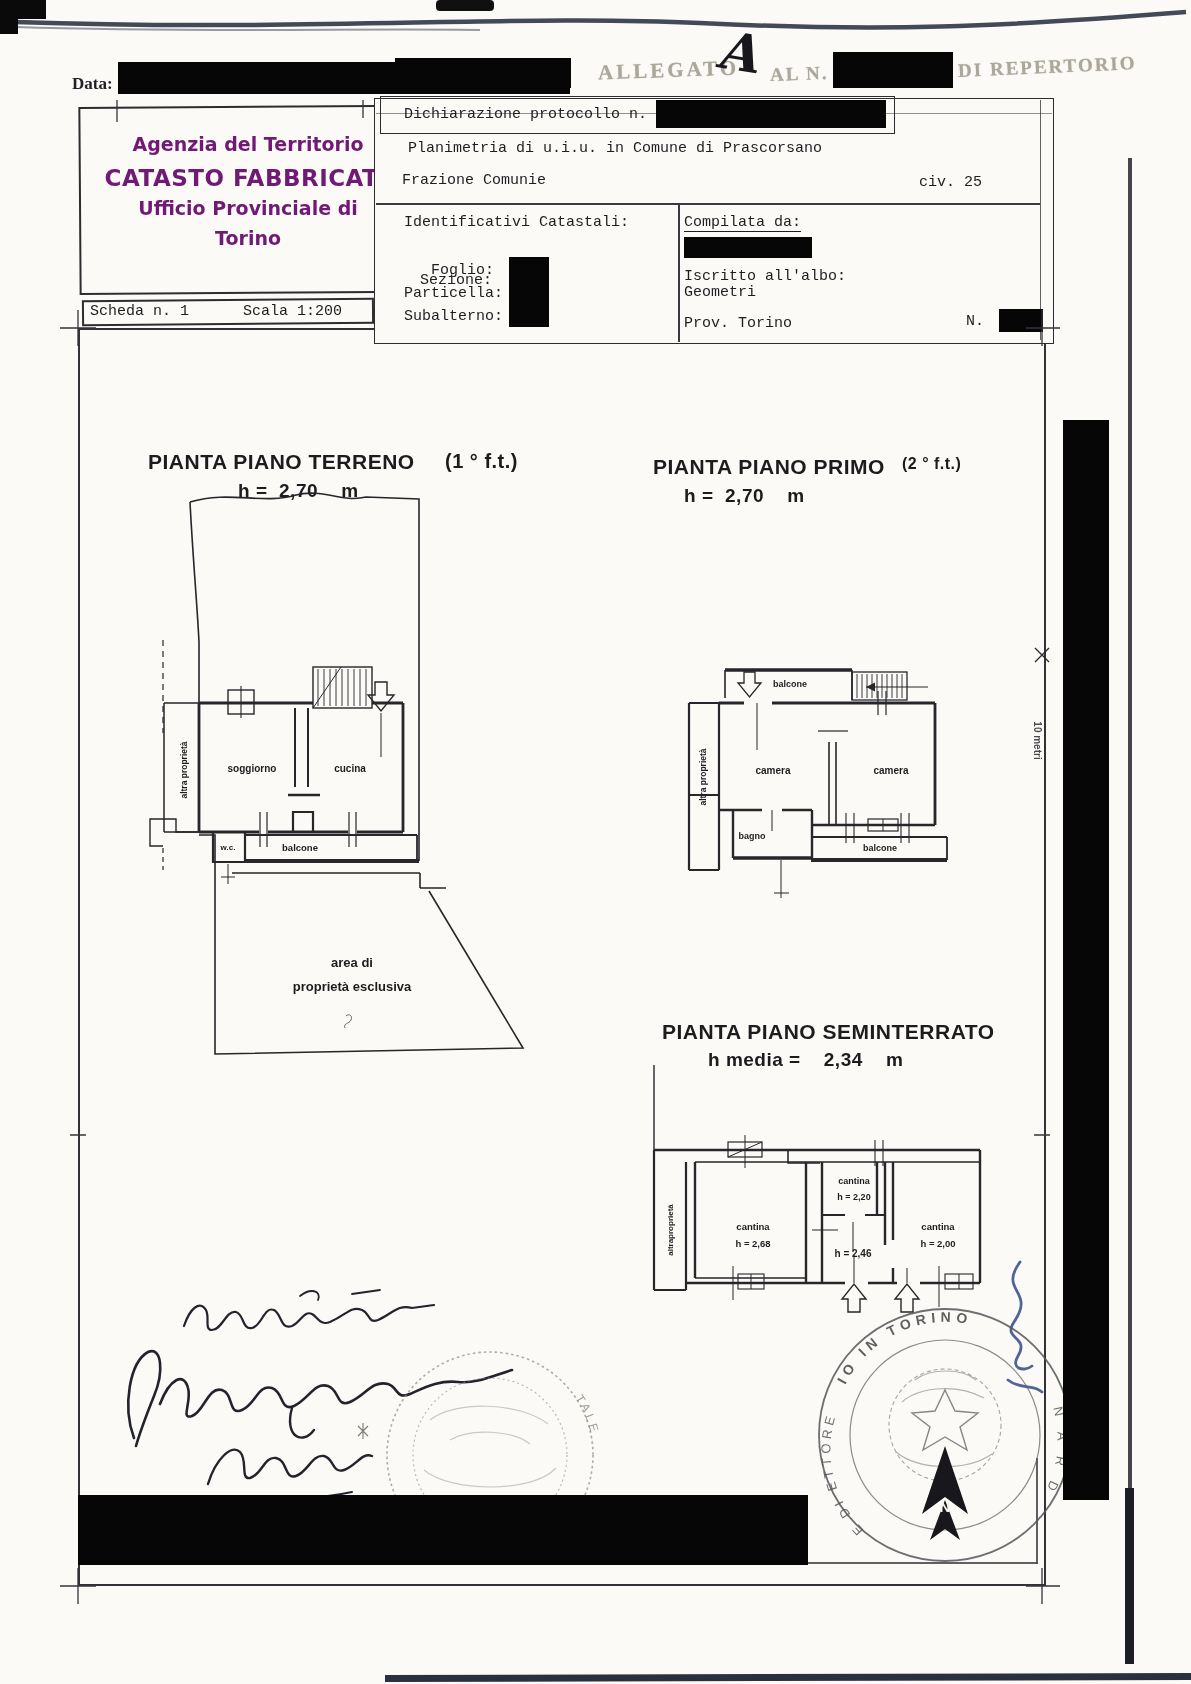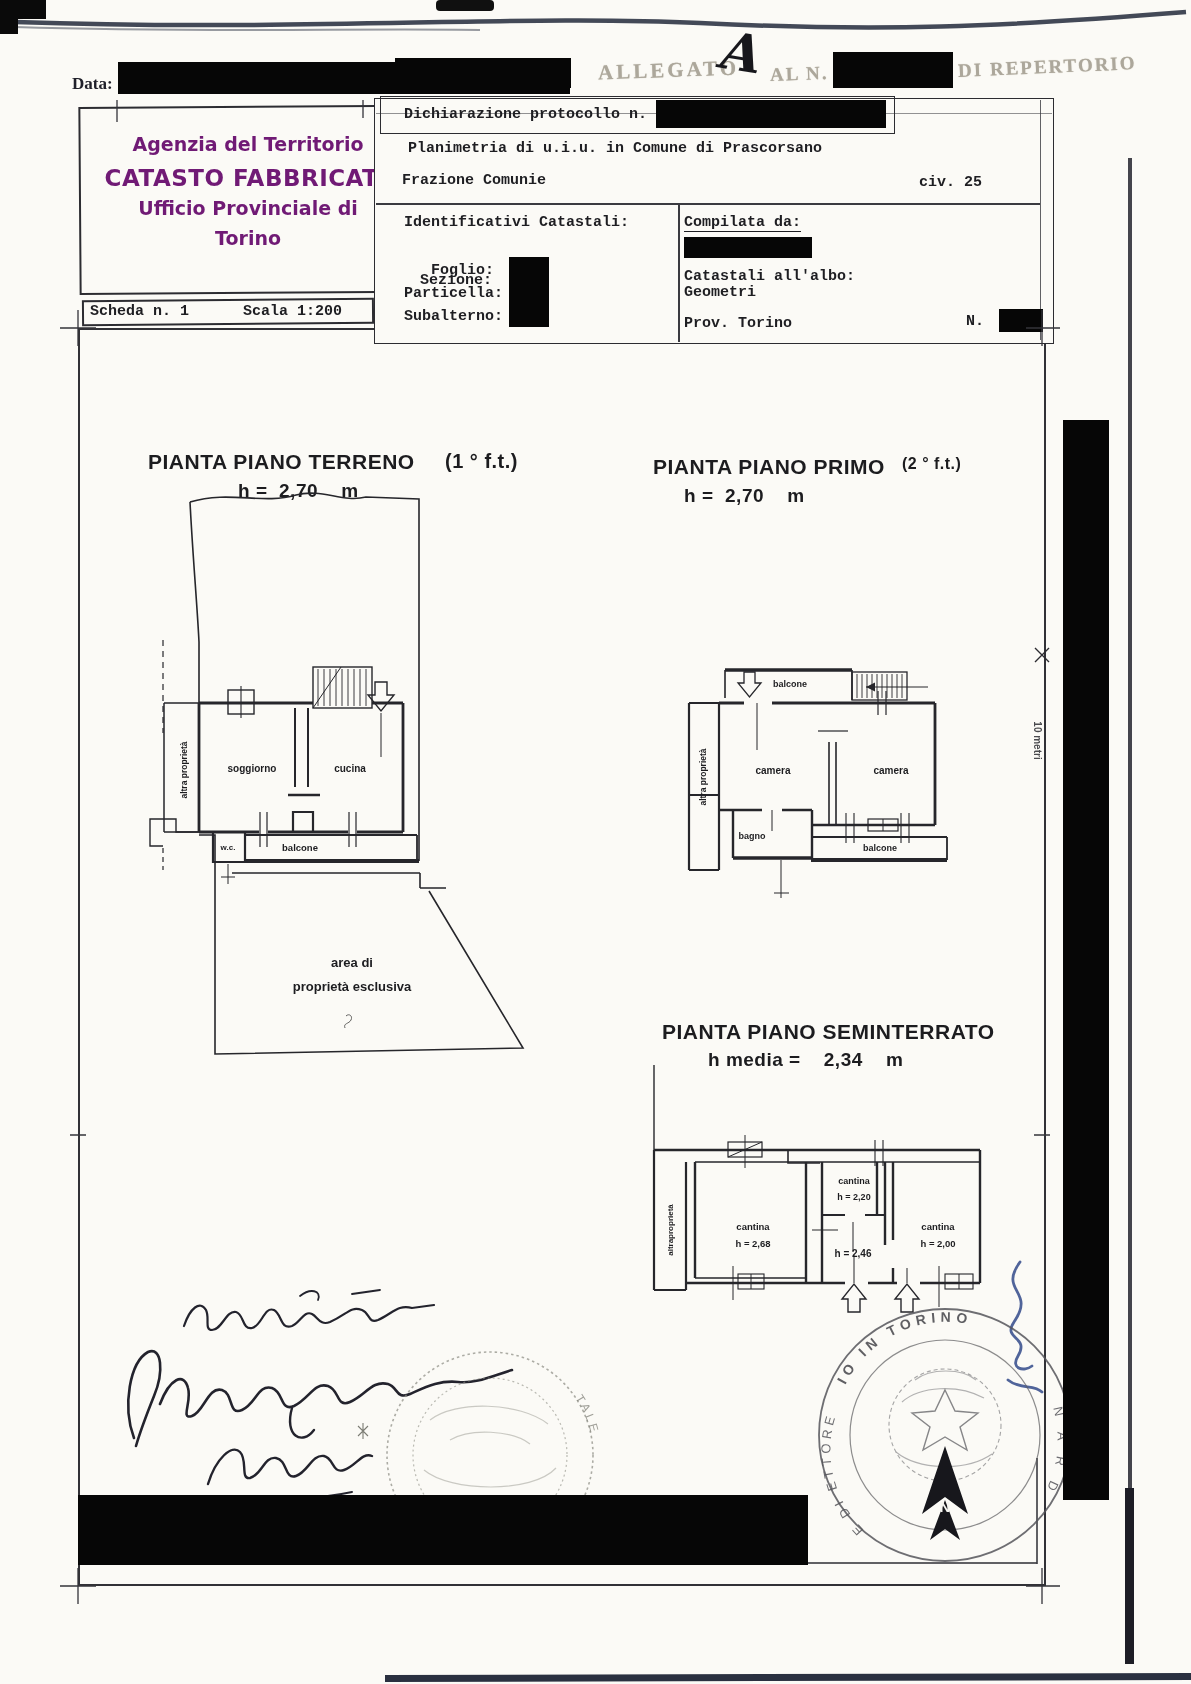--- a/index.html
+++ b/index.html
@@ -6,7 +6,7 @@
   #page{position:relative;width:1191px;height:1684px;background:#fbfaf6;overflow:hidden;
         font-family:"Liberation Sans",sans-serif;}
   .abs{position:absolute;}
-  .tw{position:absolute;font-family:"Liberation Mono",monospace;font-weight:700;color:#1e1e22;
+  .tw{position:absolute;font-family:"Liberation Mono",monospace;font-weight:400;color:#1e1e22;
       font-size:15px;white-space:pre;letter-spacing:0px;}
   .agency{position:absolute;width:300px;text-align:center;font-family:"DejaVu Sans",sans-serif;
       font-weight:700;color:#701a75;}

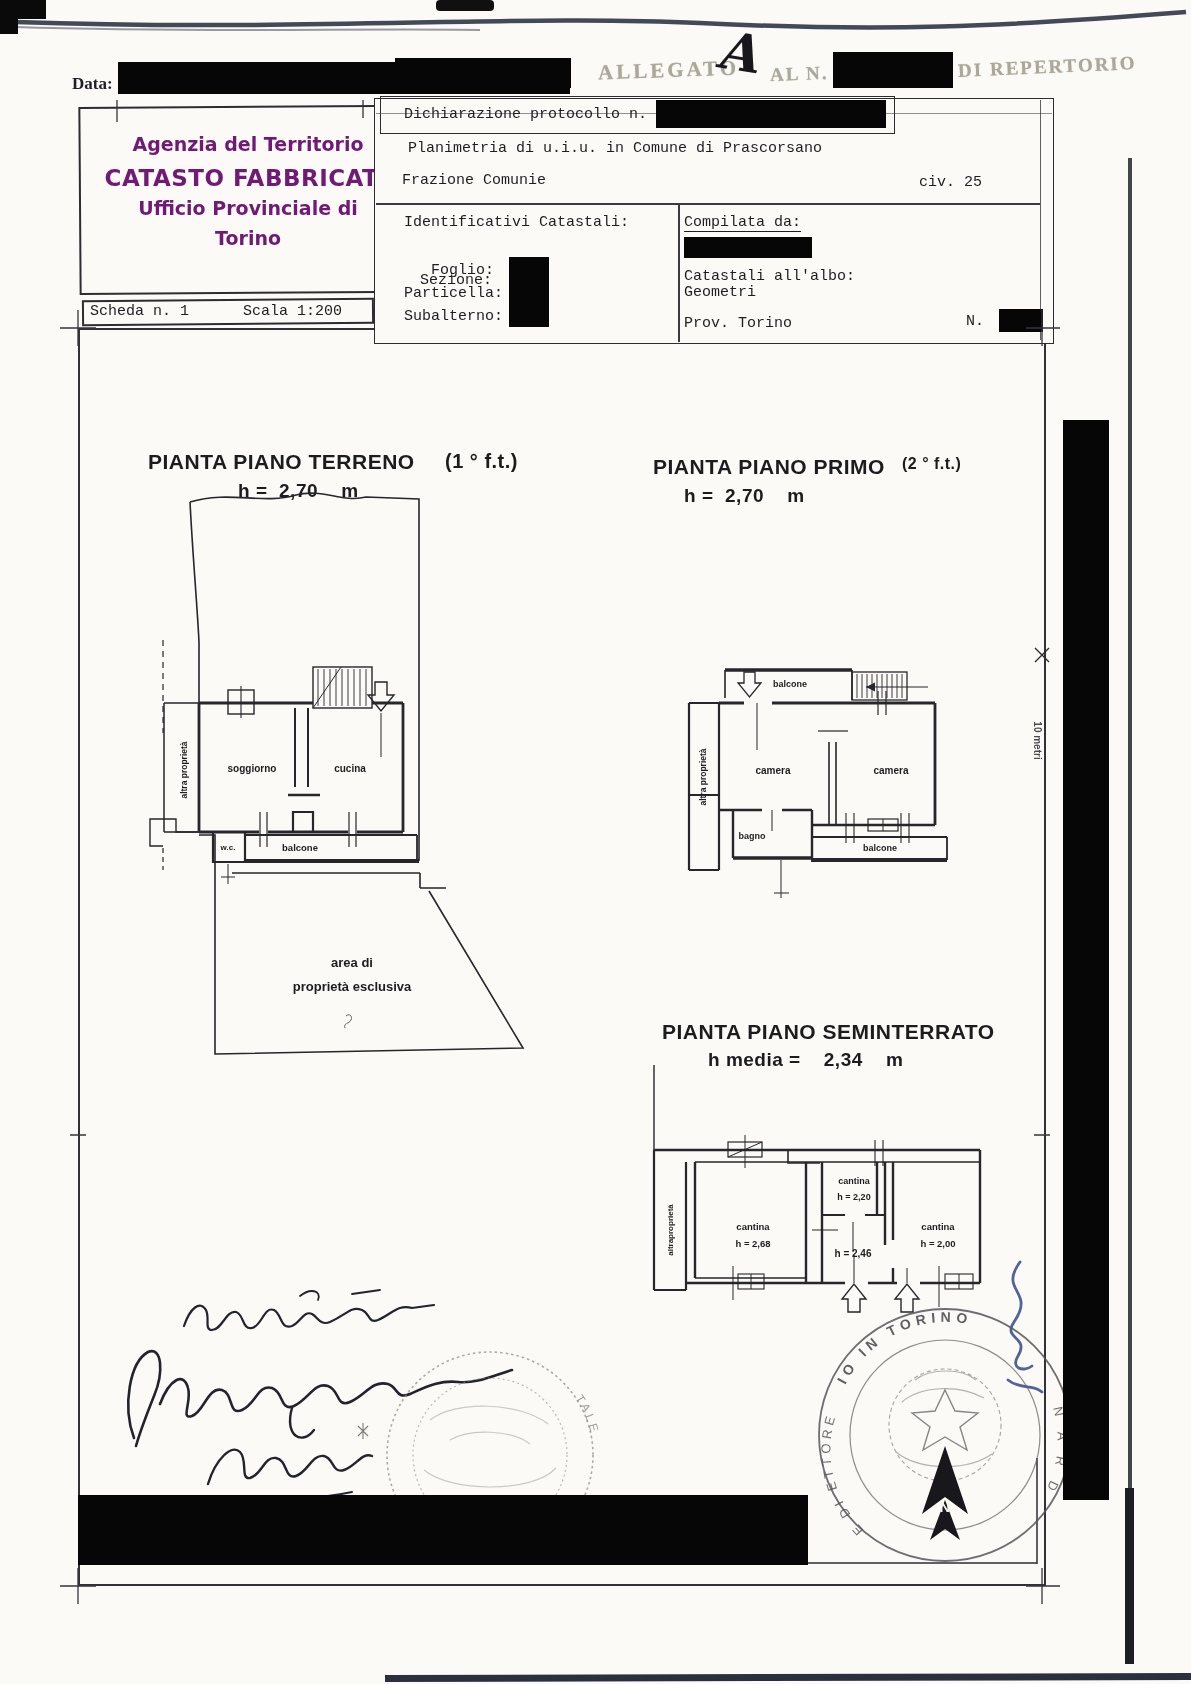--- a/index.html
+++ b/index.html
@@ -73,7 +73,7 @@
   <div class="redact" style="left:509px;top:257px;width:40px;height:70px;"></div>
   <div class="tw" style="left:684px;top:214px;border-bottom:1.6px solid #1e1e22;padding-bottom:0;">Compilata da:</div>
   <div class="redact" style="left:684px;top:237px;width:128px;height:21px;"></div>
-  <div class="tw" style="left:684px;top:268px;">Catastali all'albo:</div>
+  <div class="tw" style="left:684px;top:268px;">Iscritto all'albo:</div>
   <div class="tw" style="left:684px;top:284px;">Geometri</div>
   <div class="tw" style="left:684px;top:315px;">Prov. Torino</div>
   <div class="tw" style="left:966px;top:313px;">N.</div>

